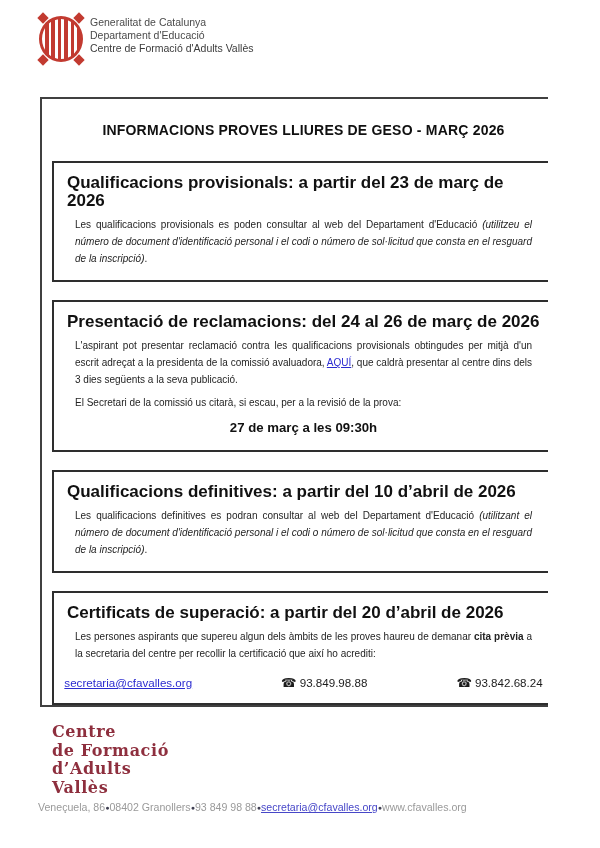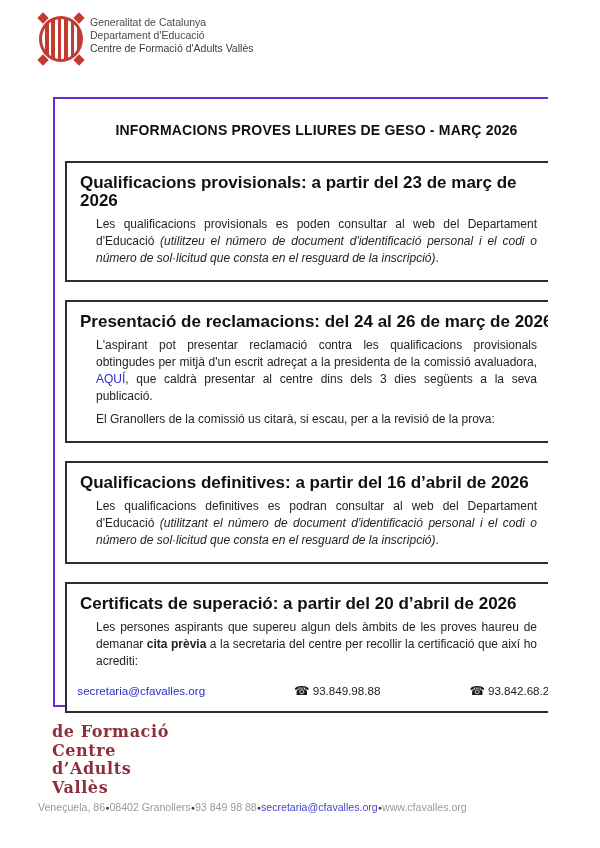--- a/index.html
+++ b/index.html
@@ -24,8 +24,8 @@
 
   
   .red-frame{
-    position:absolute;top:97px;left:53px;width:527px;height:610px;
-    border:2px solid #6d28d9;box-sizing:border-box;padding:0 10px;
+    position:absolute;top:97px;left:40px;width:527px;height:610px;
+    border:2px solid #404040;box-sizing:border-box;padding:0 10px;
   }
   .doc-title{
     height:62px;display:flex;align-items:center;justify-content:center;

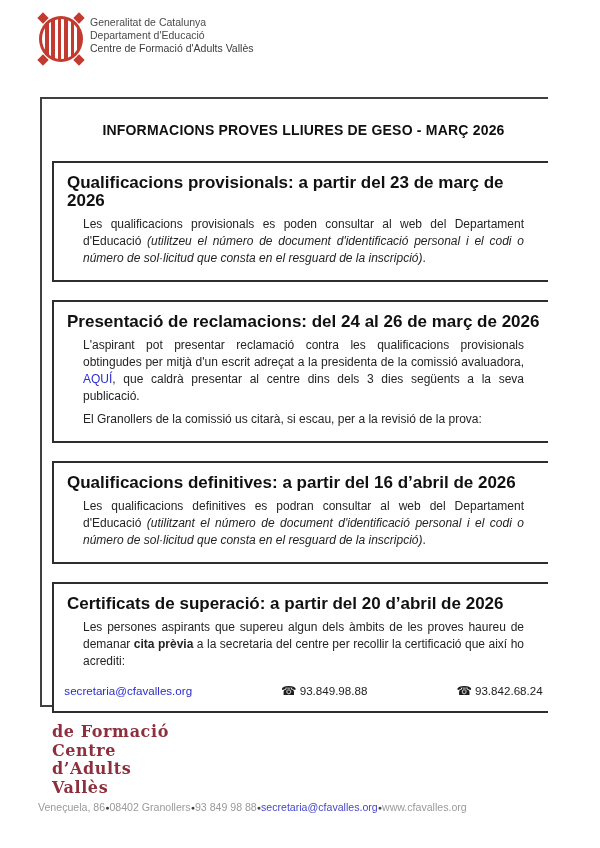--- a/index.html
+++ b/index.html
@@ -35,7 +35,7 @@
     border:2px solid #2e2e2e;padding:11px 13px 13px;margin-bottom:18px;background:#fff;
   }
   .notice h3{margin:0;font-size:17px;line-height:18px;color:#111;font-weight:bold;}
-  .notice p{margin:6px 16px 0;font-size:12px;line-height:17px;text-align:justify;color:#242424;}
+  .notice p{margin:6px 8px 0;font-size:10px;line-height:17px;text-align:justify;color:#242424;}
   .italic{font-style:italic;}
   .b{font-weight:bold;}
   a.link{color:#2b2bd0;cursor:pointer;}

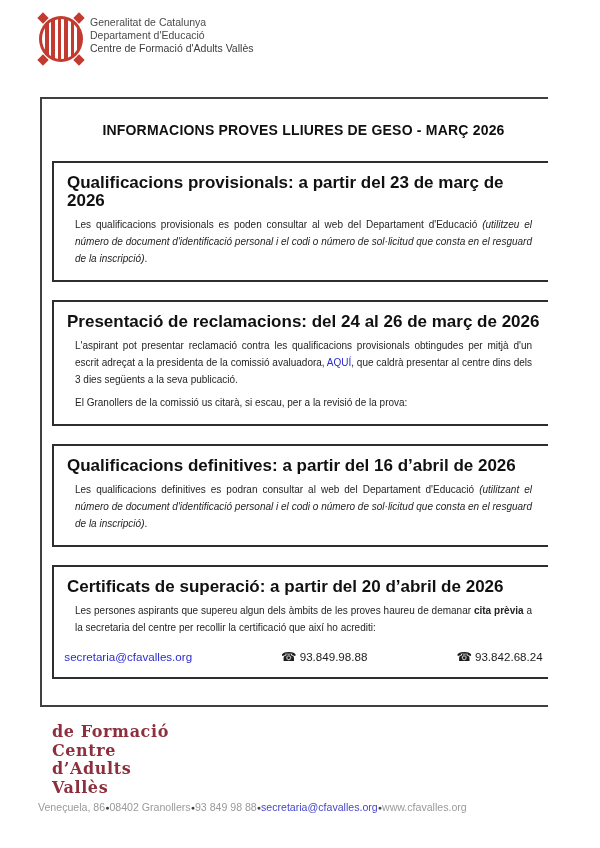--- a/index.html
+++ b/index.html
@@ -38,7 +38,7 @@
   .notice p{margin:6px 8px 0;font-size:10px;line-height:17px;text-align:justify;color:#242424;}
   .italic{font-style:italic;}
   .b{font-weight:bold;}
-  a.link{color:#2b2bd0;cursor:pointer;}
+  a.link{color:#2b2bd0;text-decoration:underline;cursor:pointer;}
   .highlight{
     margin-top:8px;text-align:center;font-weight:bold;font-size:13.2px;color:#111;line-height:18px;
   }

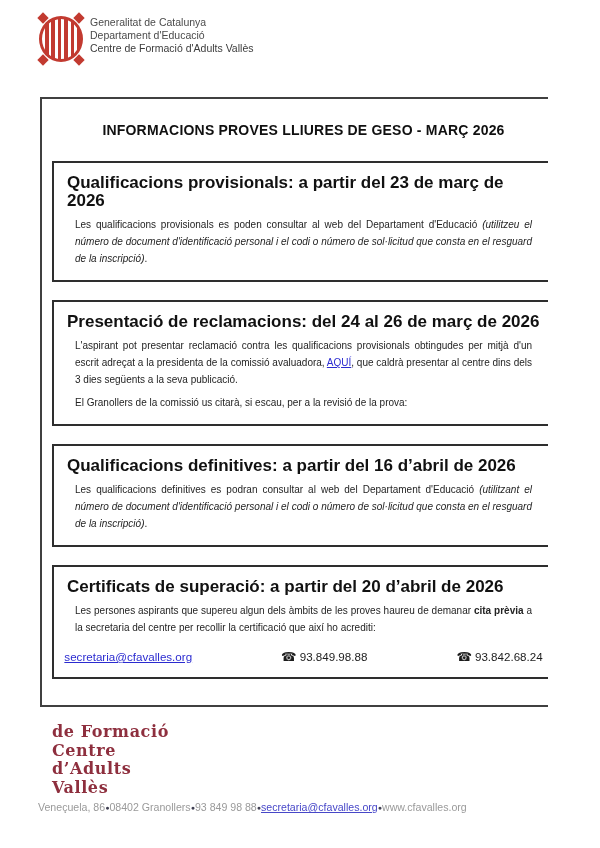--- a/index.html
+++ b/index.html
@@ -97,7 +97,7 @@
     <section class="notice">
       <h3>Presentació de reclamacions: del 24 al 26 de març de 2026</h3>
       <p><span>L'aspirant pot presentar reclamació contra les qualificacions provisionals obtingudes per mitjà d'un escrit adreçat a la presidenta de la comissió avaluadora, </span><a class="link">AQUÍ</a><span>, que caldrà presentar al centre dins dels 3 dies següents a la seva publicació.</span></p>
-      <p>El Granollers de la comissió us citarà, si escau, per a la revisió de la prova:</p>
+      <p>El Secretari de la comissió us citarà, si escau, per a la revisió de la prova:</p>
     </section>
 
     <section class="notice">

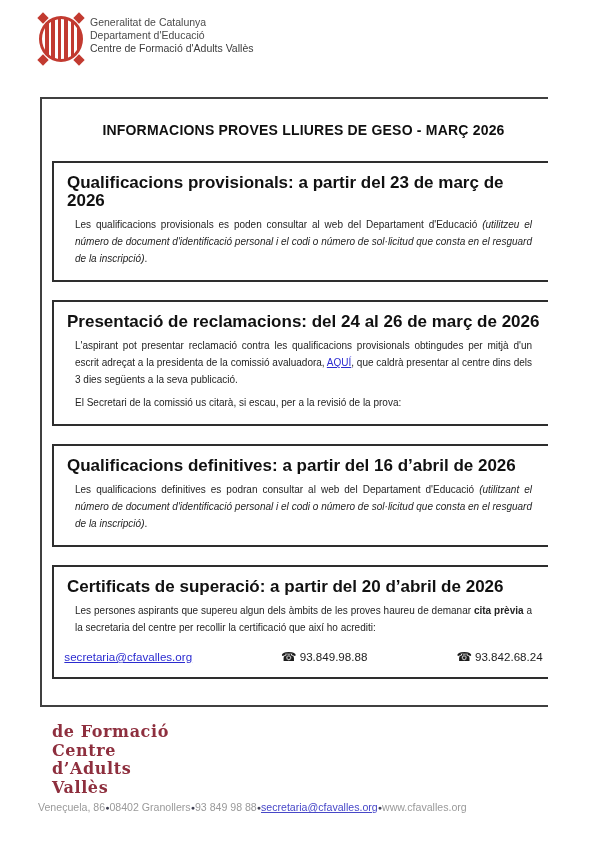--- a/index.html
+++ b/index.html
@@ -98,6 +98,7 @@
       <h3>Presentació de reclamacions: del 24 al 26 de març de 2026</h3>
       <p><span>L'aspirant pot presentar reclamació contra les qualificacions provisionals obtingudes per mitjà d'un escrit adreçat a la presidenta de la comissió avaluadora, </span><a class="link">AQUÍ</a><span>, que caldrà presentar al centre dins dels 3 dies següents a la seva publicació.</span></p>
       <p>El Secretari de la comissió us citarà, si escau, per a la revisió de la prova:</p>
+      <div class="highlight">27 de març a les 09:30h</div>
     </section>
 
     <section class="notice">

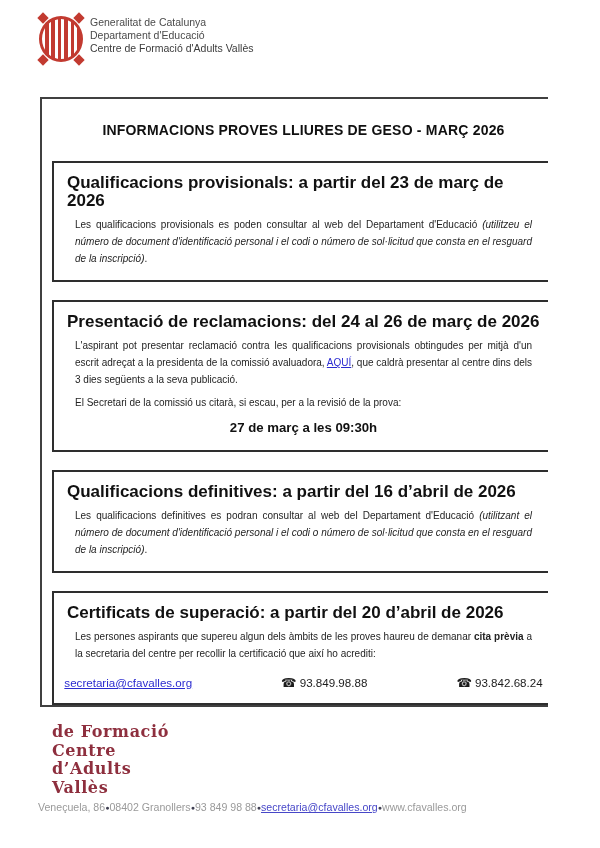--- a/index.html
+++ b/index.html
@@ -102,7 +102,7 @@
     </section>
 
     <section class="notice">
-      <h3>Qualificacions definitives: a partir del 16 d’abril de 2026</h3>
+      <h3>Qualificacions definitives: a partir del 10 d’abril de 2026</h3>
       <p><span>Les qualificacions definitives es podran consultar al web del Departament d'Educació </span><span class="italic">(utilitzant el número de document d'identificació personal i el codi o número de sol·licitud que consta en el resguard de la inscripció)</span><span>.</span></p>
     </section>
 

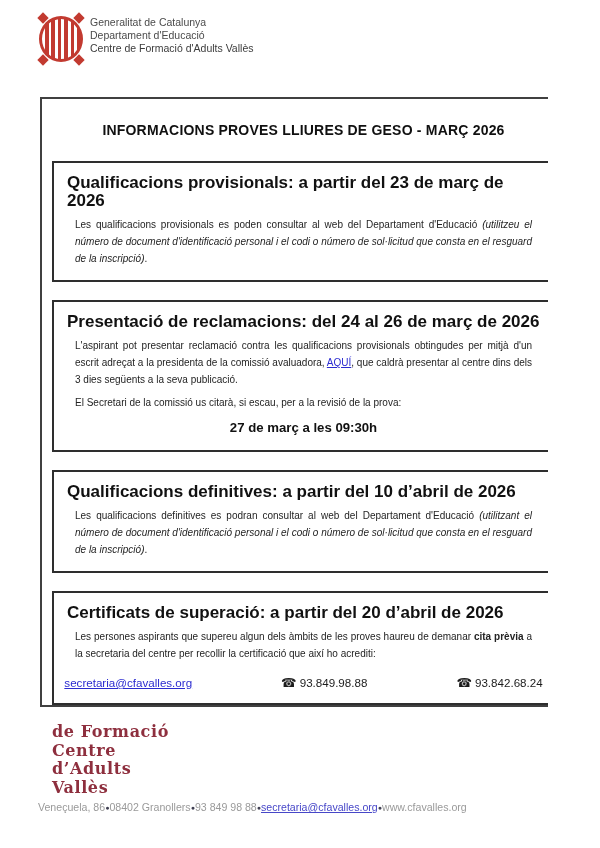--- a/index.html
+++ b/index.html
@@ -119,8 +119,8 @@
   </div>
 
   <div class="footer-brand">
+    <div>Centre</div>
     <div>de Formació</div>
-    <div>Centre</div>
     <div>d’Adults</div>
     <div>Vallès</div>
   </div>

